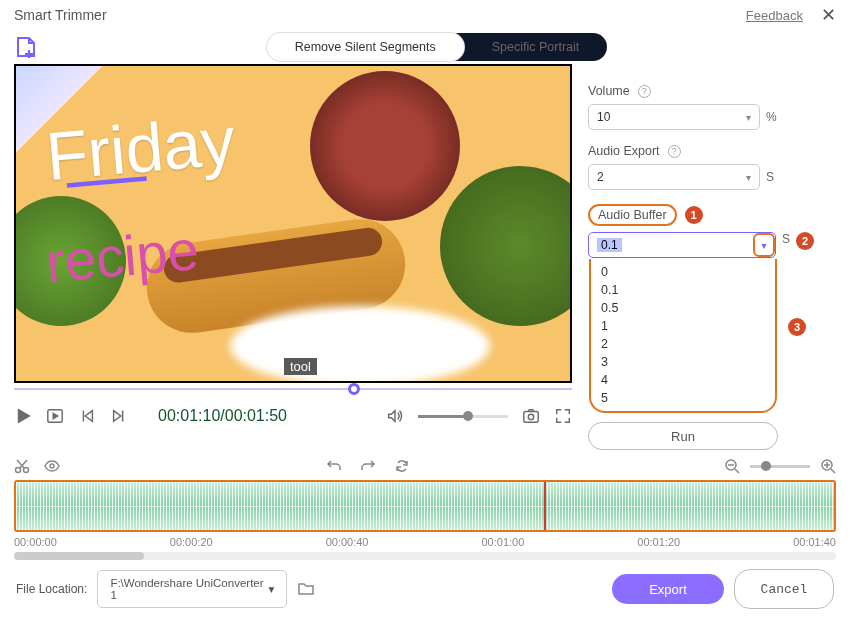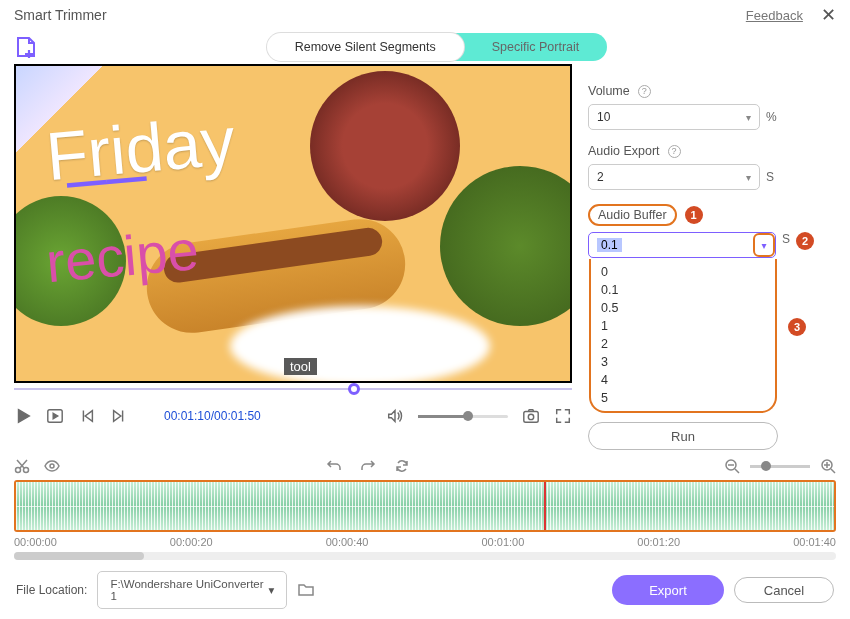--- a/index.html
+++ b/index.html
@@ -18,7 +18,7 @@
   .add-media svg { width: 24px; height: 24px; }
 
   .seg-toggle { flex:1; display:flex; justify-content:center; }
-  .seg-wrap { background:#5eead4; border-radius: 17px; height: 28px; display:flex; align-items:flex-end; }
+  .seg-wrap { background:#0f172a; border-radius: 17px; height: 28px; display:flex; align-items:flex-end; }
   .seg-btn { border:none; background:transparent; padding: 0 28px; height: 28px; border-radius: 17px; font-size: 12.5px; color:#666; cursor:pointer; }
   .seg-btn.active { background:#fff; color:#333; box-shadow: 0 0 0 1px #ddd; }
 

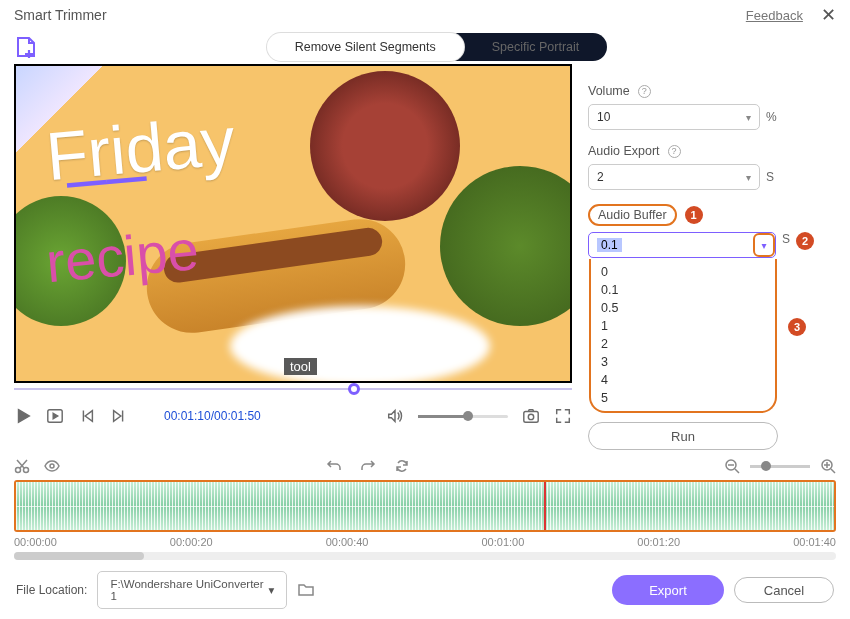--- a/index.html
+++ b/index.html
@@ -49,7 +49,7 @@
   .controls { display:flex; align-items:center; gap:14px; height:42px; color:#6b6b6b; }
   .ctrl-ico { width:18px; height:18px; display:flex; align-items:center; justify-content:center; cursor:pointer; }
   .ctrl-ico svg { width:18px; height:18px; stroke:#6b6b6b; fill:none; stroke-width:1.6; }
-  .timecode { font-size:12px; color:#1d4ed8; margin-left:22px; }
+  .timecode { font-size:16px; color:#14532d; margin-left:16px; }
   .vol-track { flex:0 0 90px; height:3px; background:#ddd; position:relative; border-radius:2px; }
   .vol-track .vfill { position:absolute; left:0; width:55%; top:-0px; height:3px; background:#888; }
   .vol-track .vthumb { position:absolute; left:55%; top:-4px; width:10px;height:10px;border-radius:50%;background:#888; transform:translateX(-50%); }

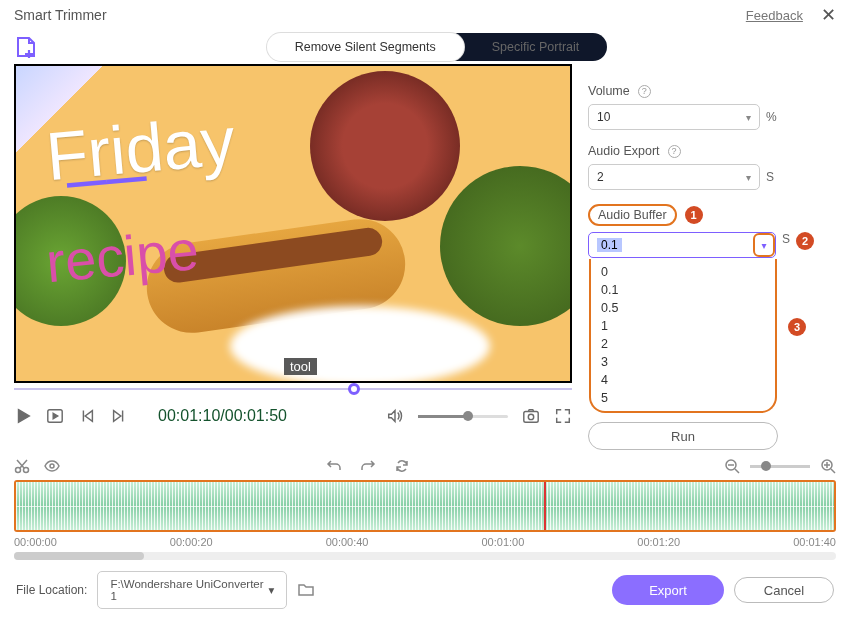--- a/index.html
+++ b/index.html
@@ -107,7 +107,7 @@
   .folder-ico { width:18px;height:18px; cursor:pointer;}
   .spacer { flex:1; }
   .export-btn { width:112px; height:30px; border:none; border-radius:16px; background:#8b6eff; color:#fff; font-size:13px; cursor:pointer;}
-  .cancel-btn { width:100px; height:26px; border:1px solid #bbb; background:#fff; border-radius:16px; color:#555; font-size:13px; cursor:pointer;}
+  .cancel-btn { width:100px; height:40px; border:1px solid #bbb; background:#fff; border-radius:16px; color:#555; font-size:13px; cursor:pointer;font-family:Liberation Mono, monospace;}
 
   .badge2 { position:absolute; }
 </style>

